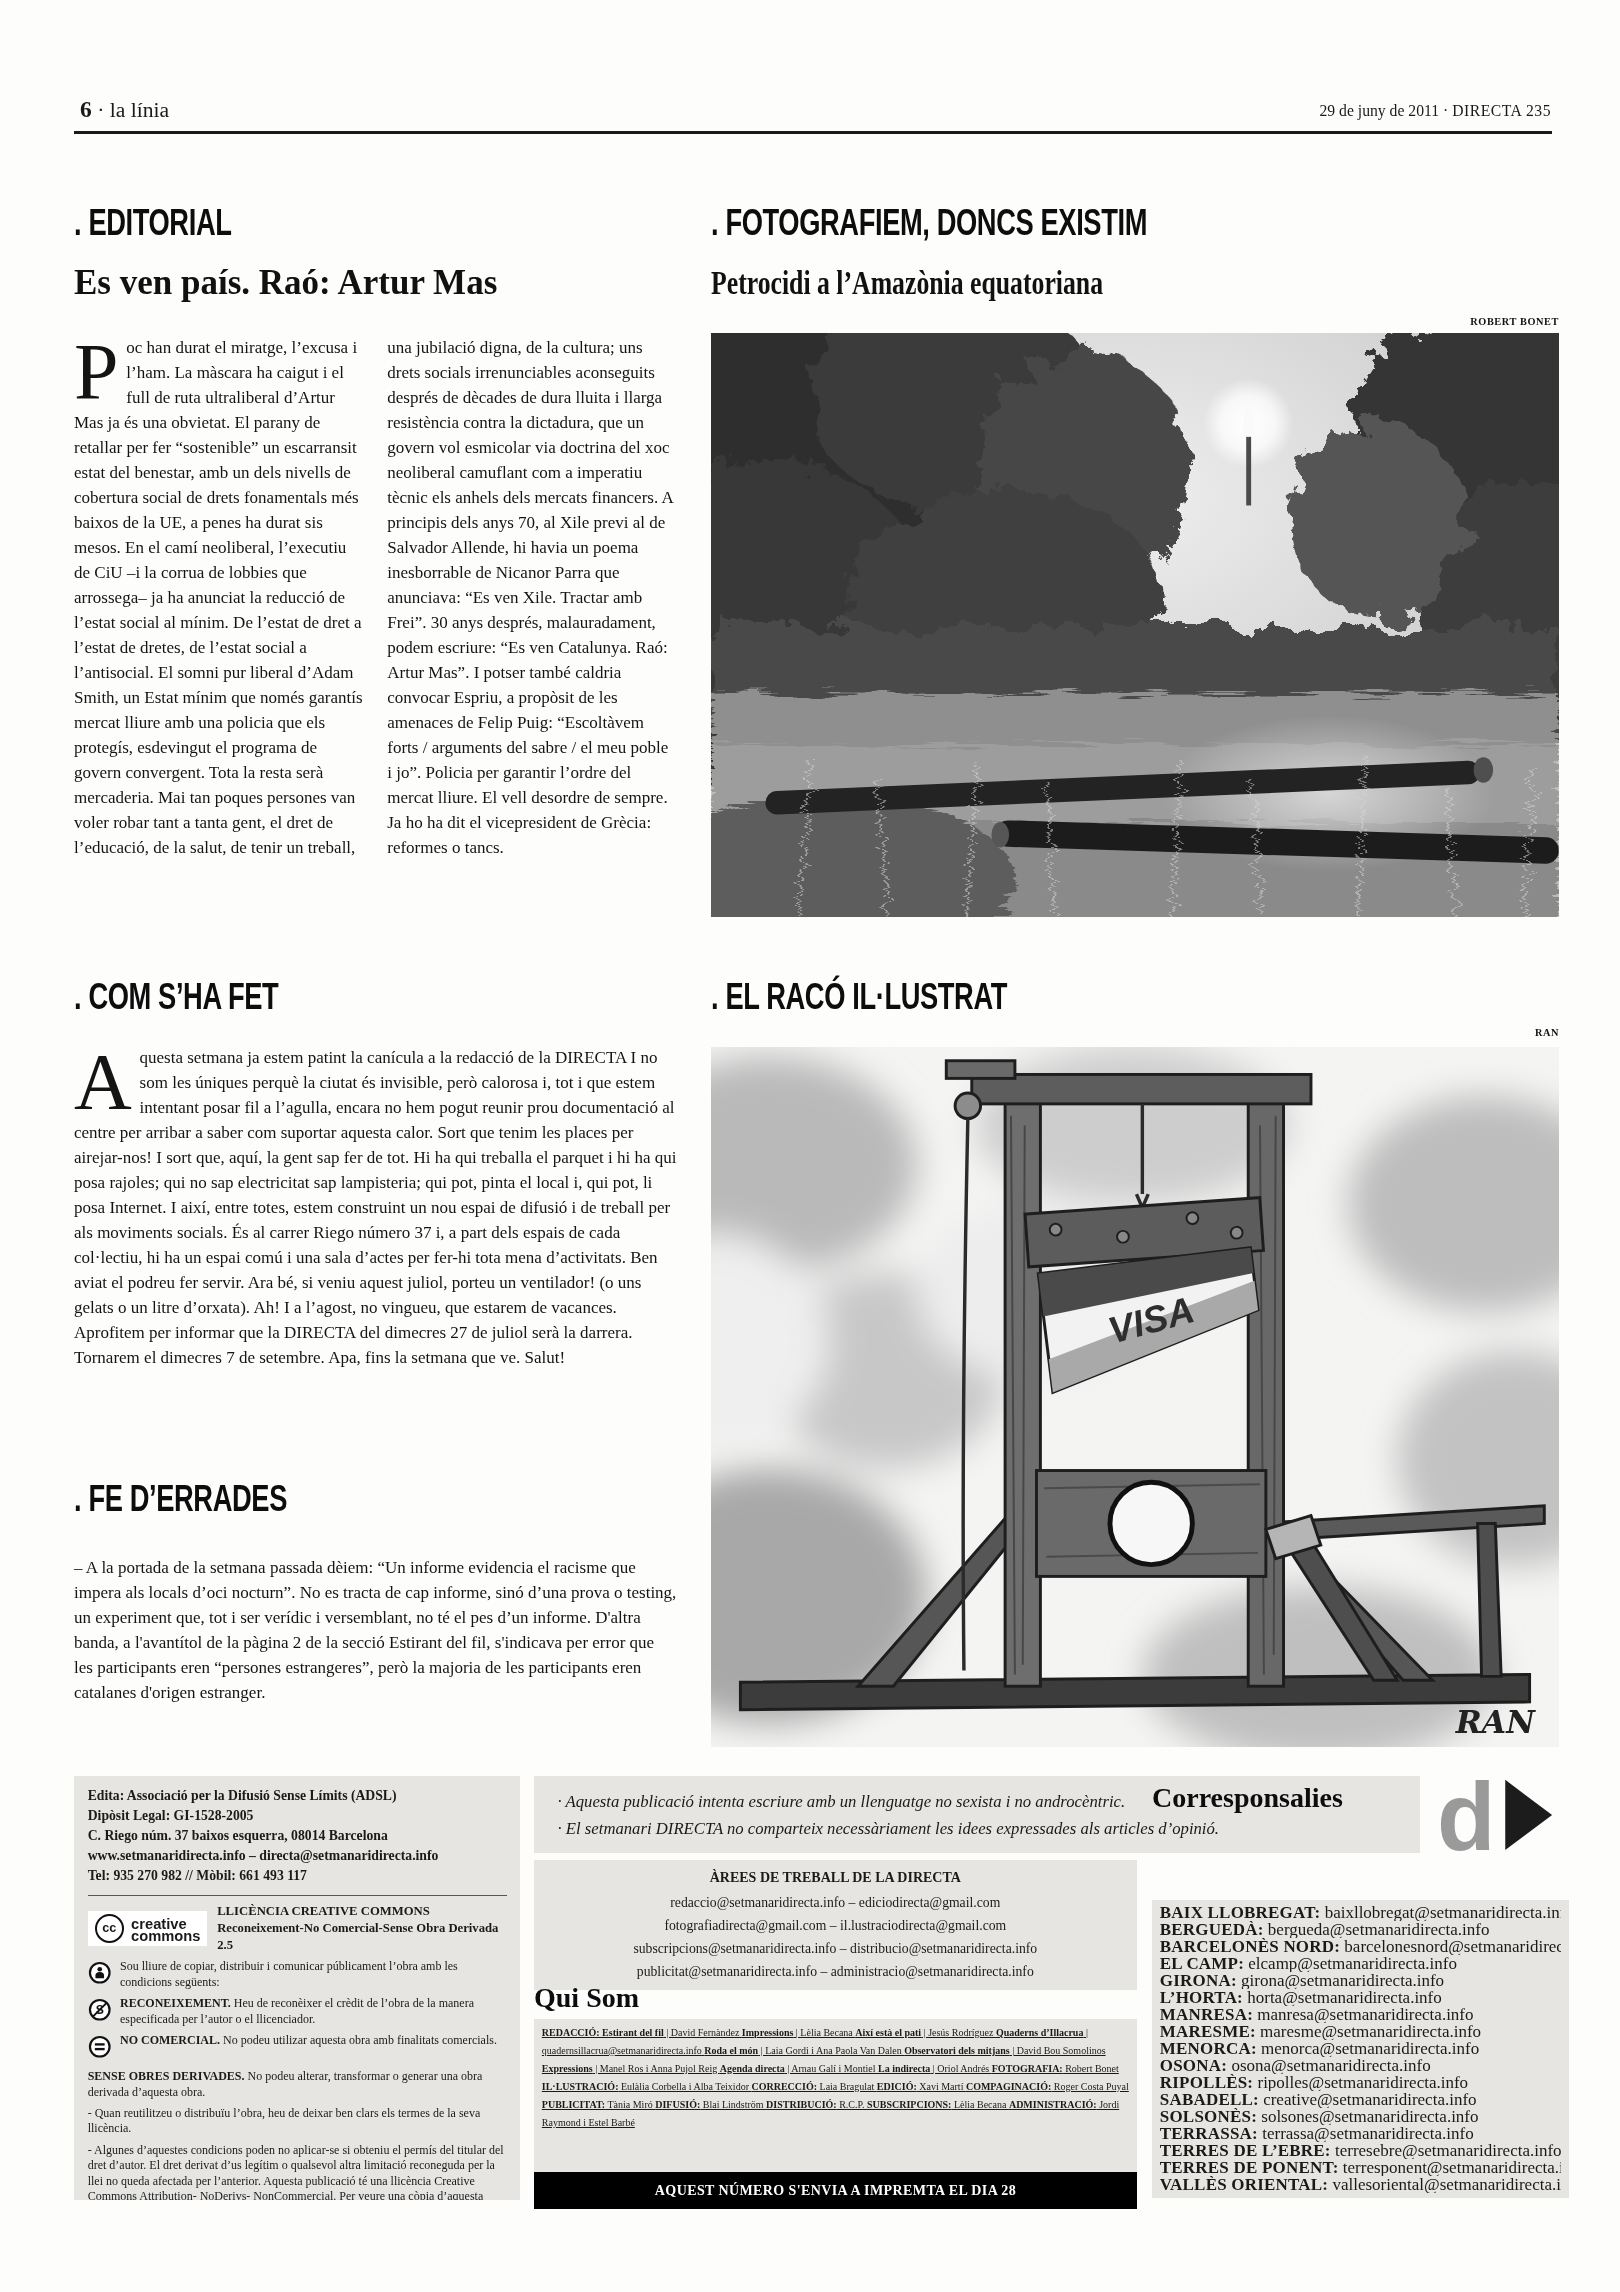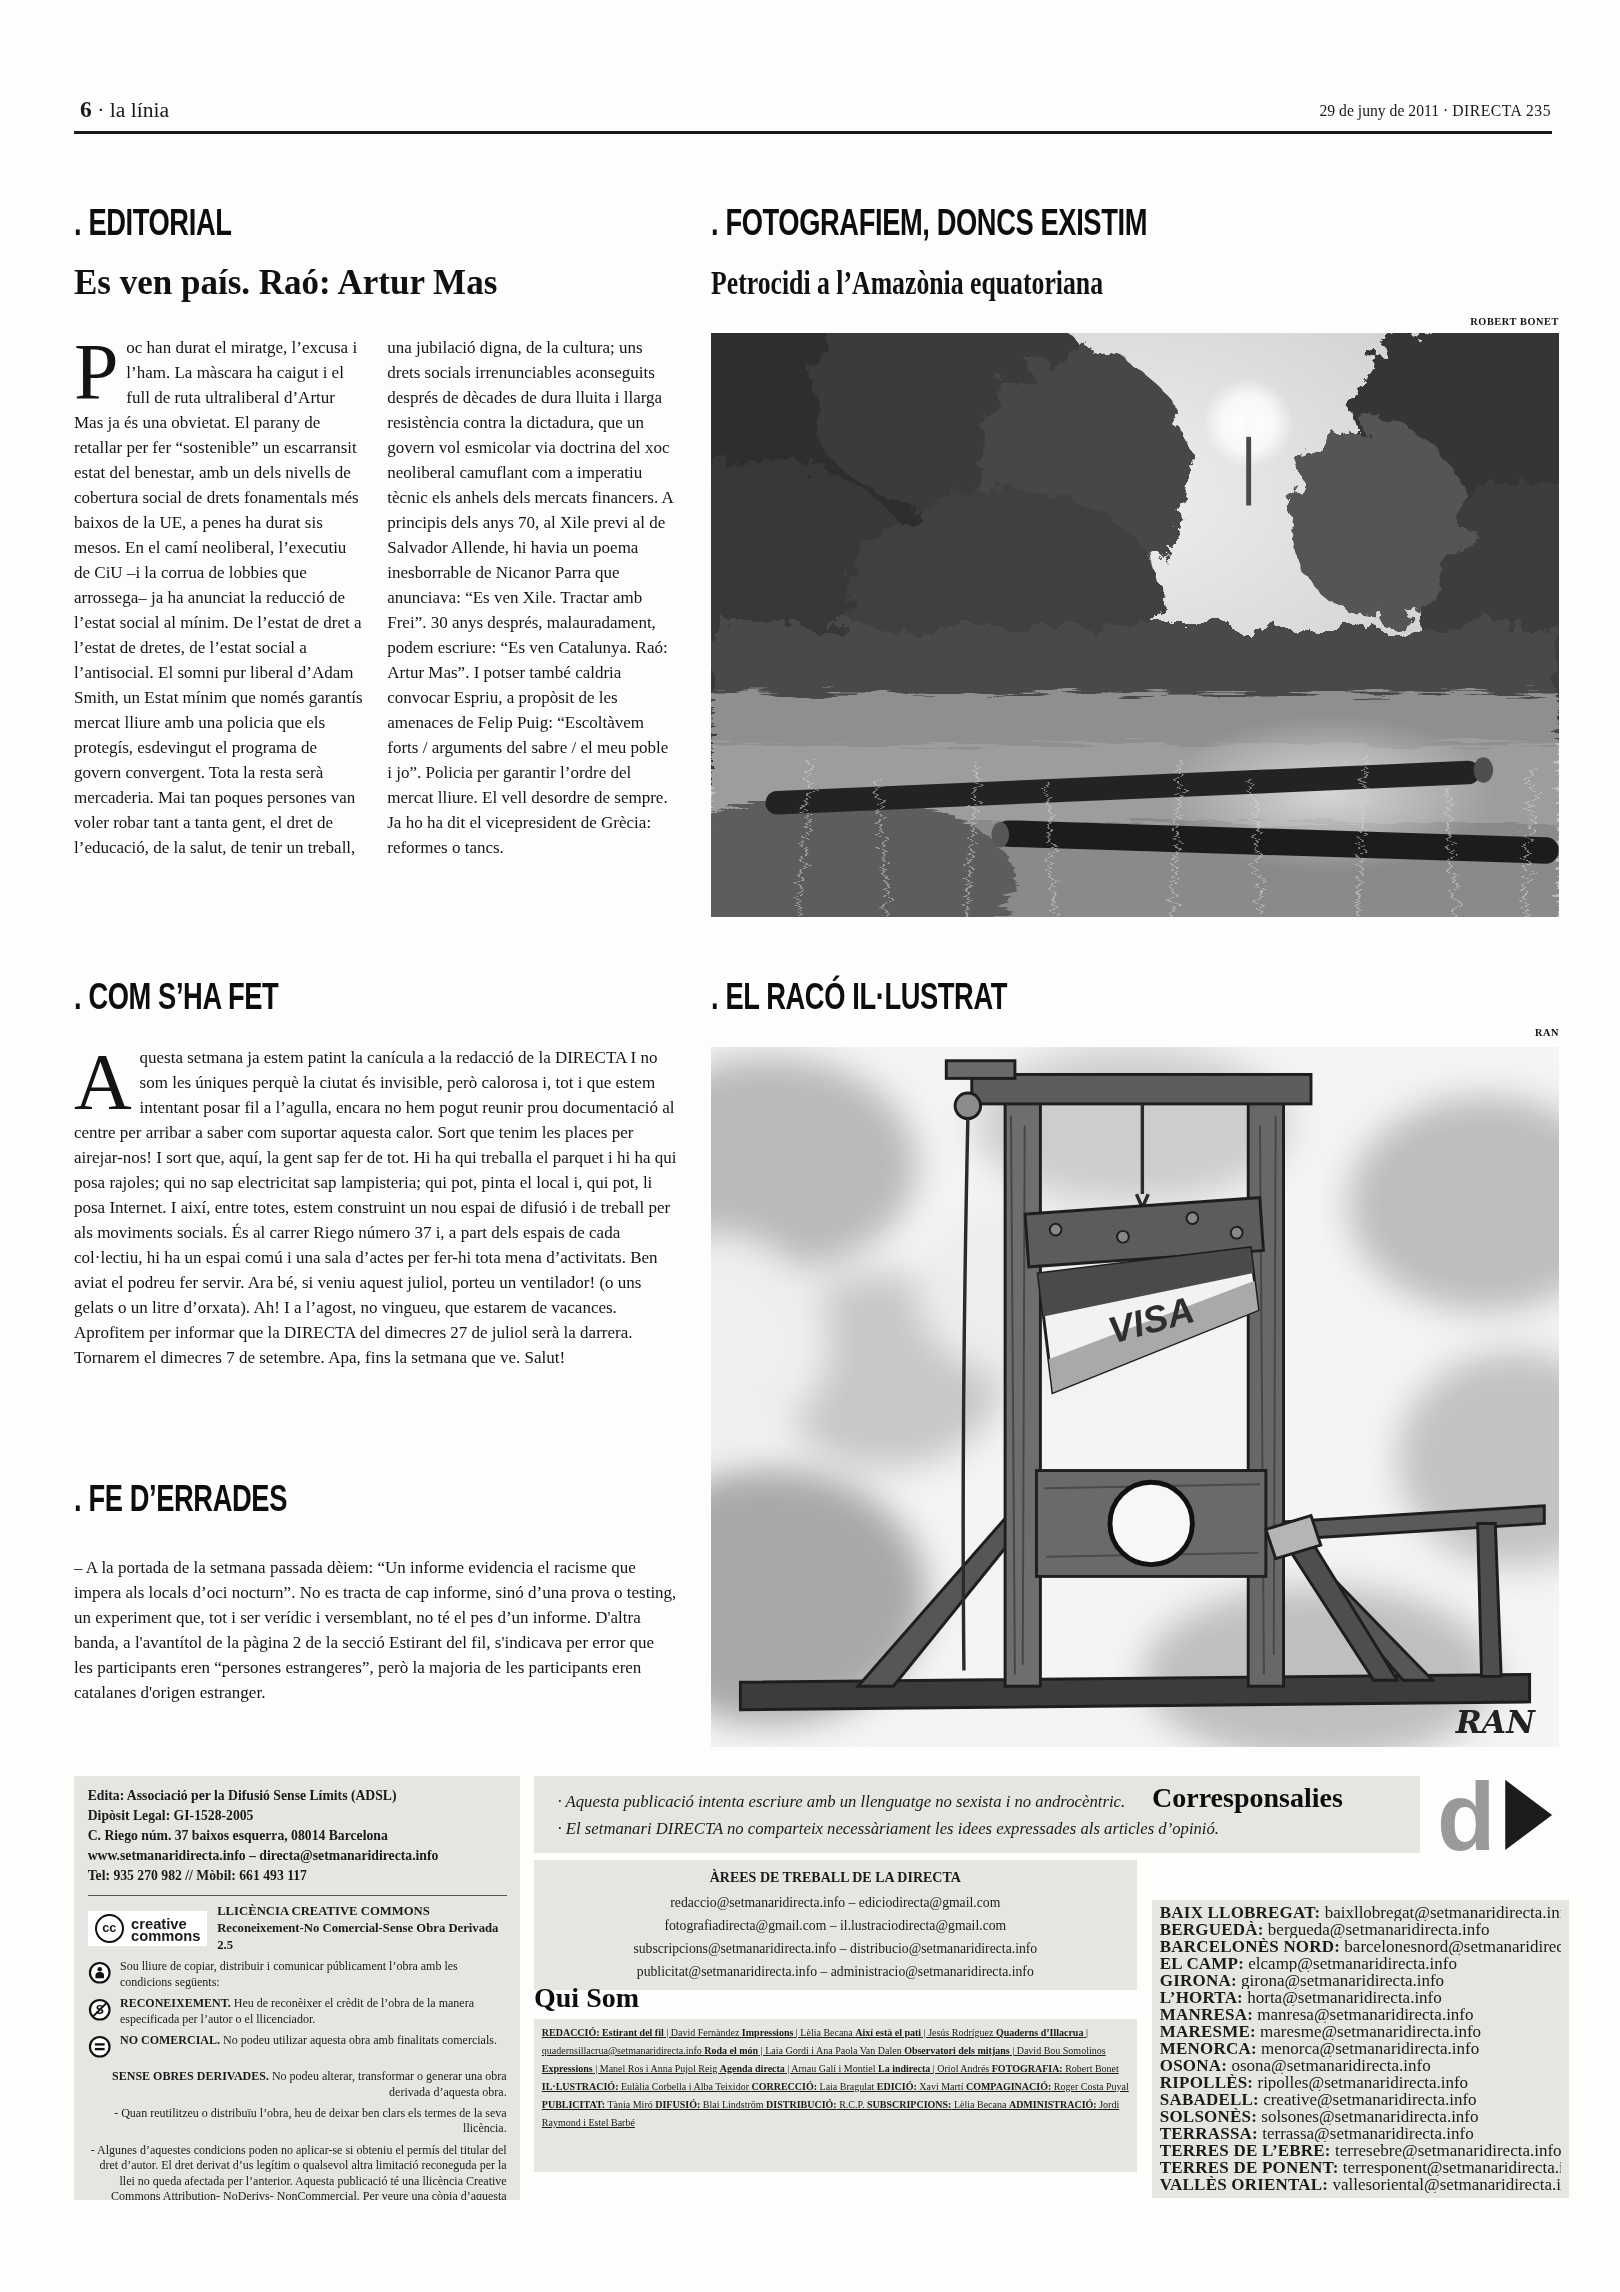--- a/index.html
+++ b/index.html
@@ -38,7 +38,7 @@
   .cctitle{font-size:12.7px;line-height:16.7px;}
   .licitem{display:flex;gap:8.8px;margin-top:5.9px;font-weight:400;font-size:12px;line-height:15.5px;}
   .licitem .lic-ic{flex:0 0 23.5px;padding-top:2px;}
-  .lictail{margin-top:5.9px;font-weight:400;font-size:12px;line-height:15.5px;text-align:right;}
+  .lictail{margin-top:5.9px;font-weight:400;font-size:12px;line-height:15.5px;}
   .notesbox{padding:11.8px 23.5px;font-style:italic;font-size:16.7px;line-height:27.4px;}
   .areesbox{padding:9.8px 11.8px;text-align:center;}
   .arees-title{font-weight:700;font-size:14px;margin-bottom:4.9px;}

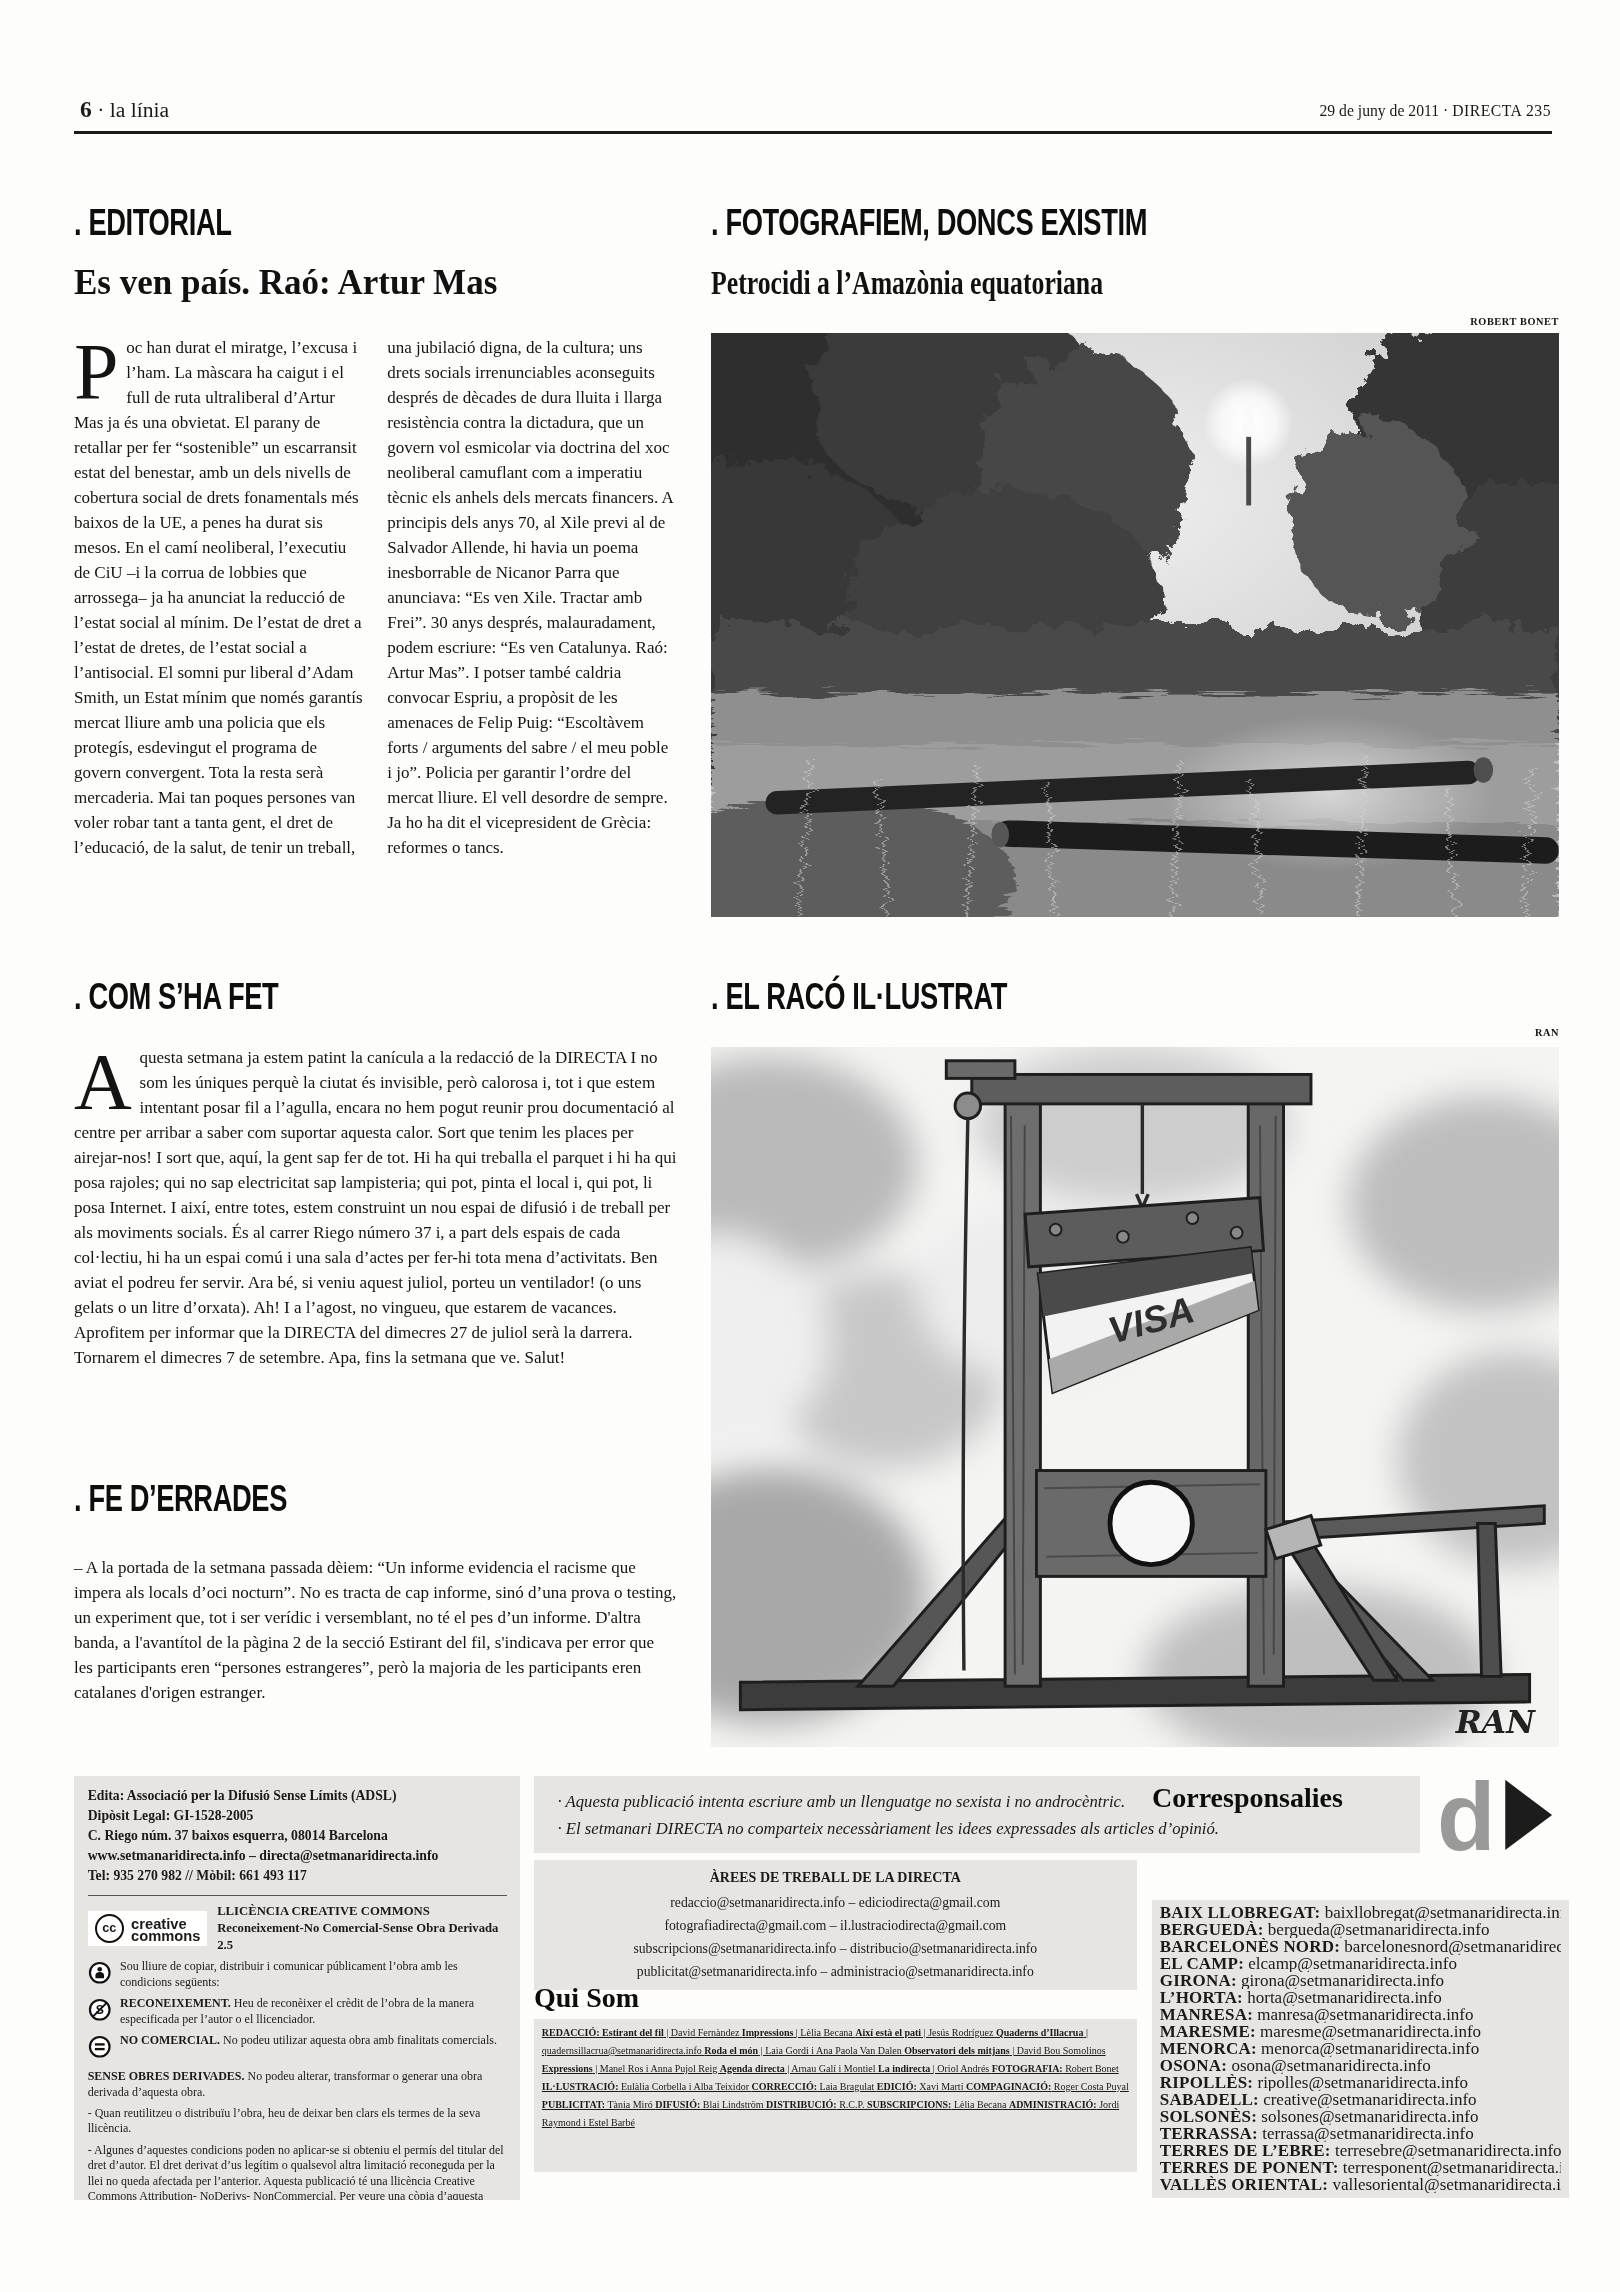--- a/index.html
+++ b/index.html
@@ -299,6 +299,7 @@
   <div class="footer-h" style="left:534px;top:1982px;">Qui Som</div>
   <div class="graybox quisombox" style="left:534px;top:2019px;width:587px;height:143px;"><span style="font-weight: 700;">REDACCIÓ: Estirant del fil</span><span> | David Fernàndez </span><span style="font-weight: 700;">Impressions</span><span> | Lèlia Becana </span><span style="font-weight: 700;">Així està el pati</span><span> | Jesús Rodríguez </span><span style="font-weight: 700;">Quaderns d’Illacrua</span><span> | quadernsillacrua@setmanaridirecta.info </span><span style="font-weight: 700;">Roda el món</span><span> | Laia Gordi i Ana Paola Van Dalen </span><span style="font-weight: 700;">Observatori dels mitjans</span><span> | David Bou Somolinos </span><span style="font-weight: 700;">Expressions</span><span> | Manel Ros i Anna Pujol Reig </span><span style="font-weight: 700;">Agenda directa</span><span> | Arnau Galí i Montiel </span><span style="font-weight: 700;">La indirecta</span><span> | Oriol Andrés </span><span style="font-weight: 700;">FOTOGRAFIA:</span><span> Robert Bonet </span><span style="font-weight: 700;">IL·LUSTRACIÓ:</span><span> Eulàlia Corbella i Alba Teixidor </span><span style="font-weight: 700;">CORRECCIÓ:</span><span> Laia Bragulat </span><span style="font-weight: 700;">EDICIÓ:</span><span> Xavi Martí </span><span style="font-weight: 700;">COMPAGINACIÓ:</span><span> Roger Costa Puyal </span><span style="font-weight: 700;">PUBLICITAT:</span><span> Tània Miró </span><span style="font-weight: 700;">DIFUSIÓ:</span><span> Blai Lindström </span><span style="font-weight: 700;">DISTRIBUCIÓ:</span><span> R.C.P. </span><span style="font-weight: 700;">SUBSCRIPCIONS:</span><span> Lèlia Becana </span><span style="font-weight: 700;">ADMINISTRACIÓ:</span><span> Jordi Raymond i Estel Barbé</span></div>
 
+  <div class="blackbar" style="left:534px;top:2172px;width:603px;height:37px;">AQUEST NÚMERO S'ENVIA A IMPREMTA EL DIA 28</div>
 
   <div class="footer-h" style="left:1152px;top:1782px;">Corresponsalies</div>
   <div class="graybox corrbox" style="left:1152px;top:1900px;width:401px;height:290px;">

